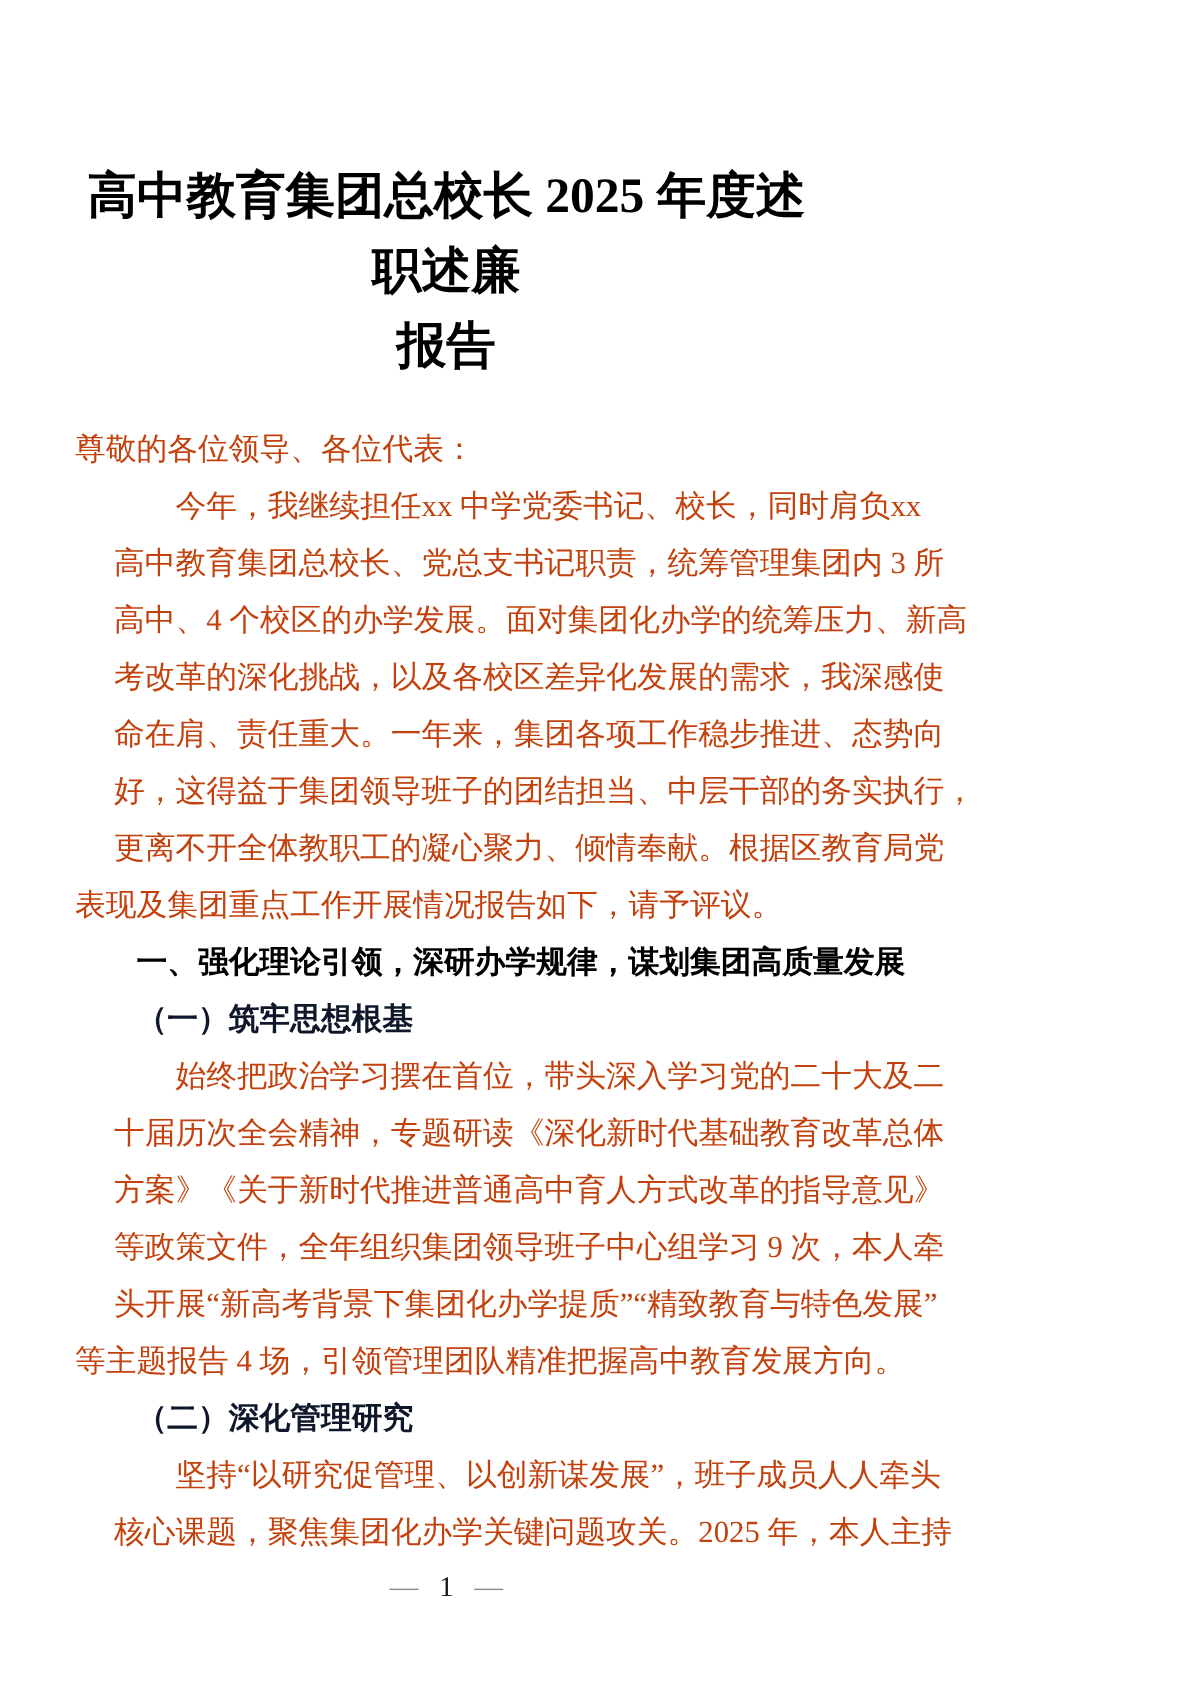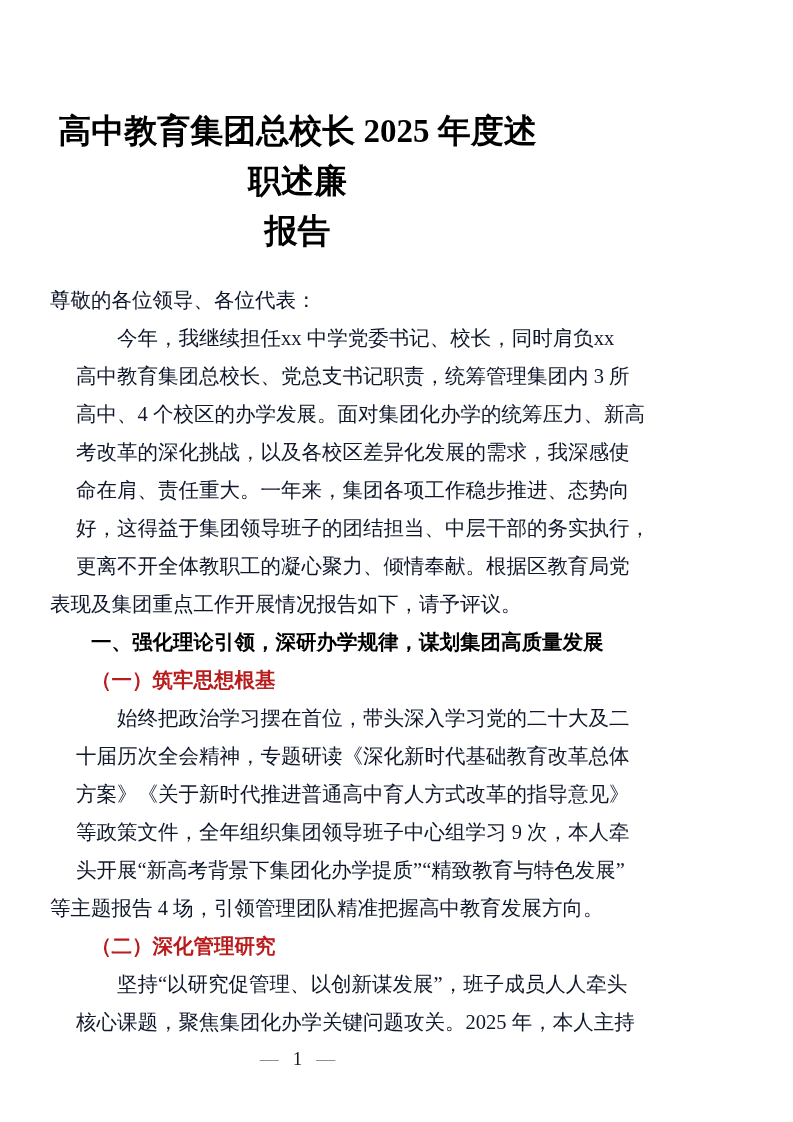--- a/index.html
+++ b/index.html
@@ -35,7 +35,7 @@
     font-size: 20.5px;
     white-space: nowrap;
     overflow: visible;
-    color: #0f172a;
+    color: #c2410c;
   }
   .j {
     text-align: justify;

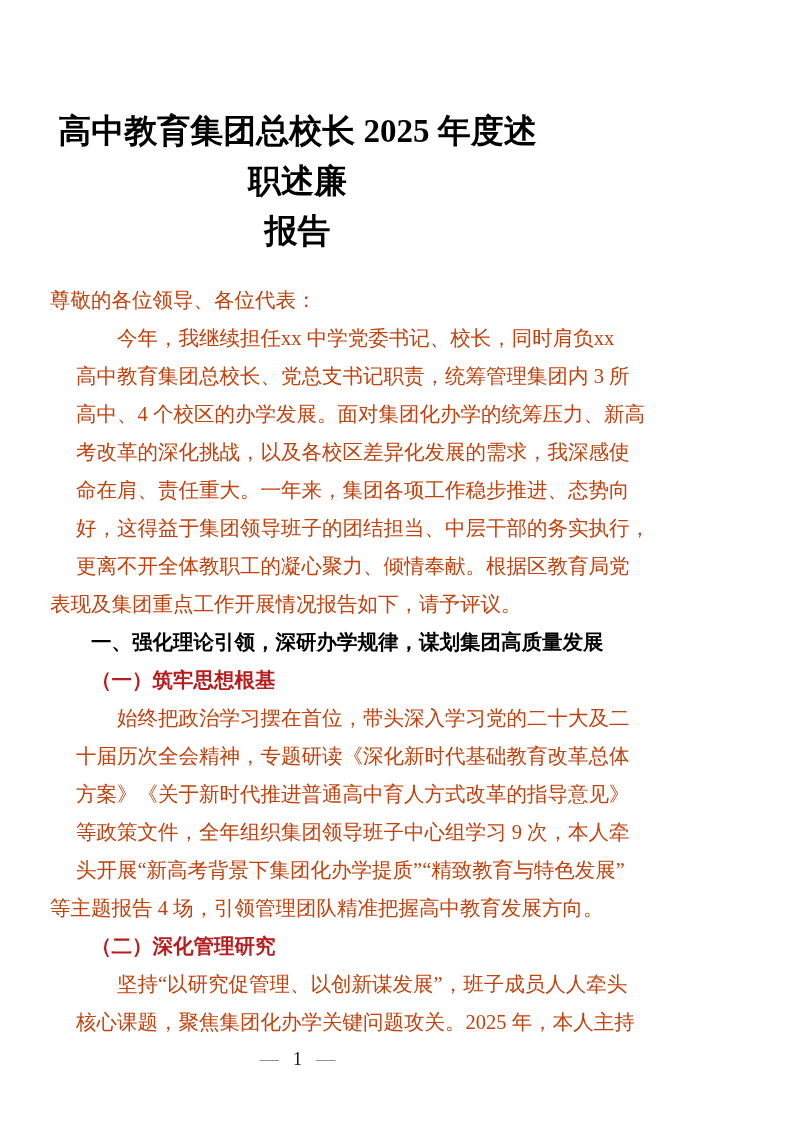--- a/index.html
+++ b/index.html
@@ -52,7 +52,7 @@
   }
   .sub {
     font-weight: bold;
-    color: #b91c1c;
+    color: #0f172a;
   }
   .footer {
     margin-top: 6px;

